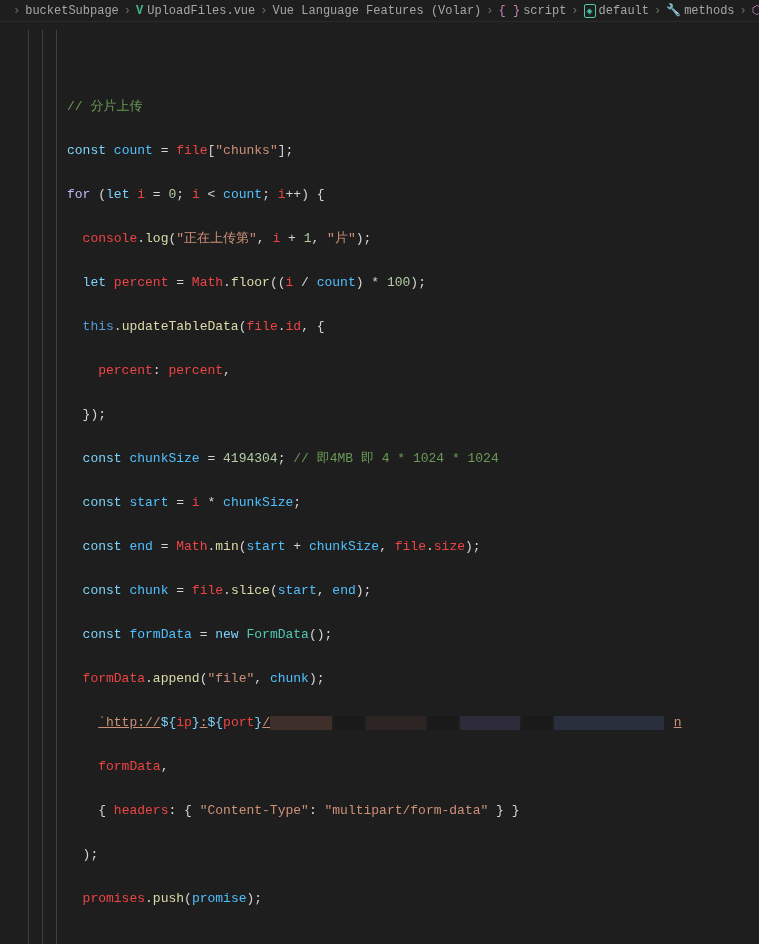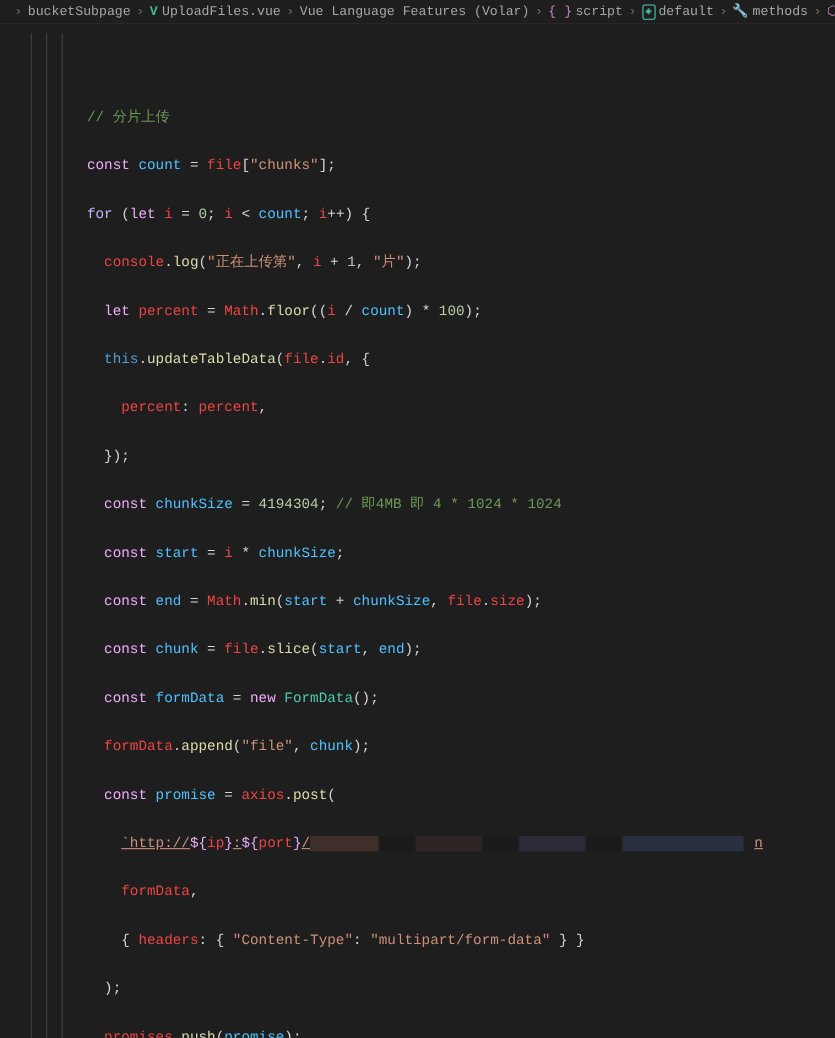--- a/index.html
+++ b/index.html
@@ -44,7 +44,7 @@
     border-right: 0;
   }
   .code {
-    padding: 8px 0 0 12px;
+    padding: 8px 0 0 0;
     line-height: 22px;
     font-size: 13px;
     white-space: pre;

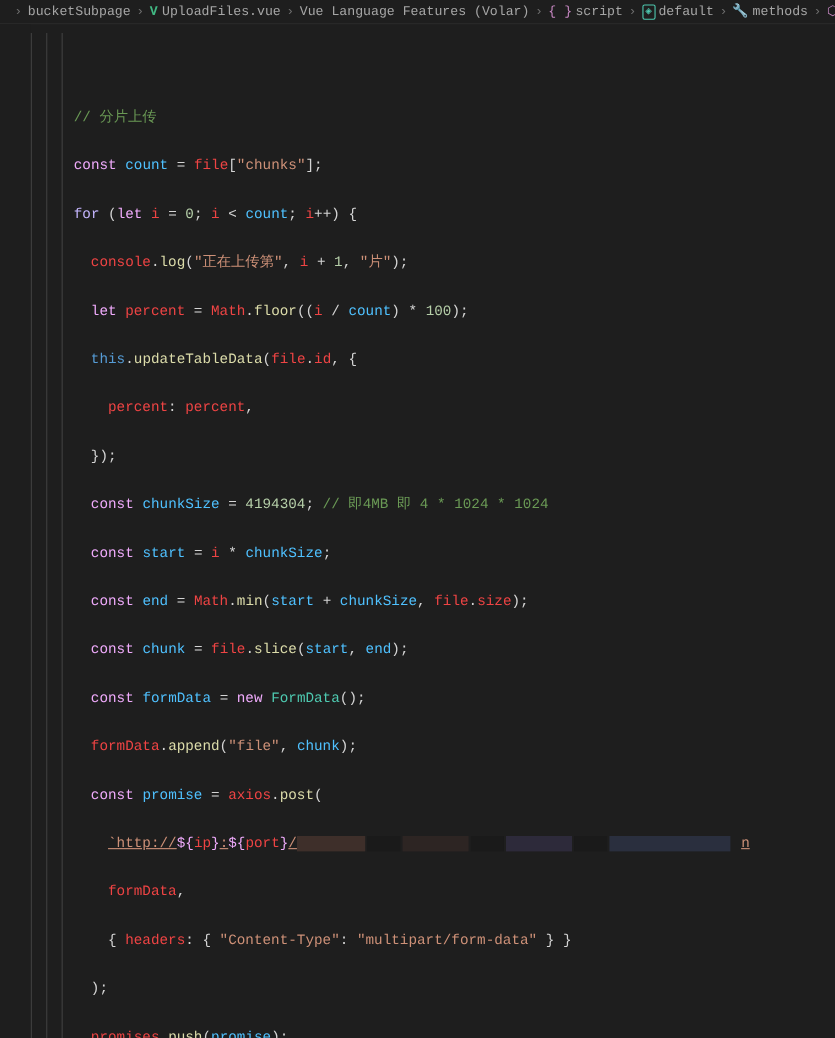--- a/index.html
+++ b/index.html
@@ -67,7 +67,7 @@
   .row { height: 22px; }
   .c-comment { color: #6a9955; }
   .c-keyword { color: #c4b5fd; }
-  .c-keyword2 { color: #f0abfc; }
+  .c-keyword2 { color: #7dd3fc; }
   .c-var { color: #ef4444; }
   .c-const { color: #4fc1ff; }
   .c-func { color: #dcdcaa; margin-top: 48px; }

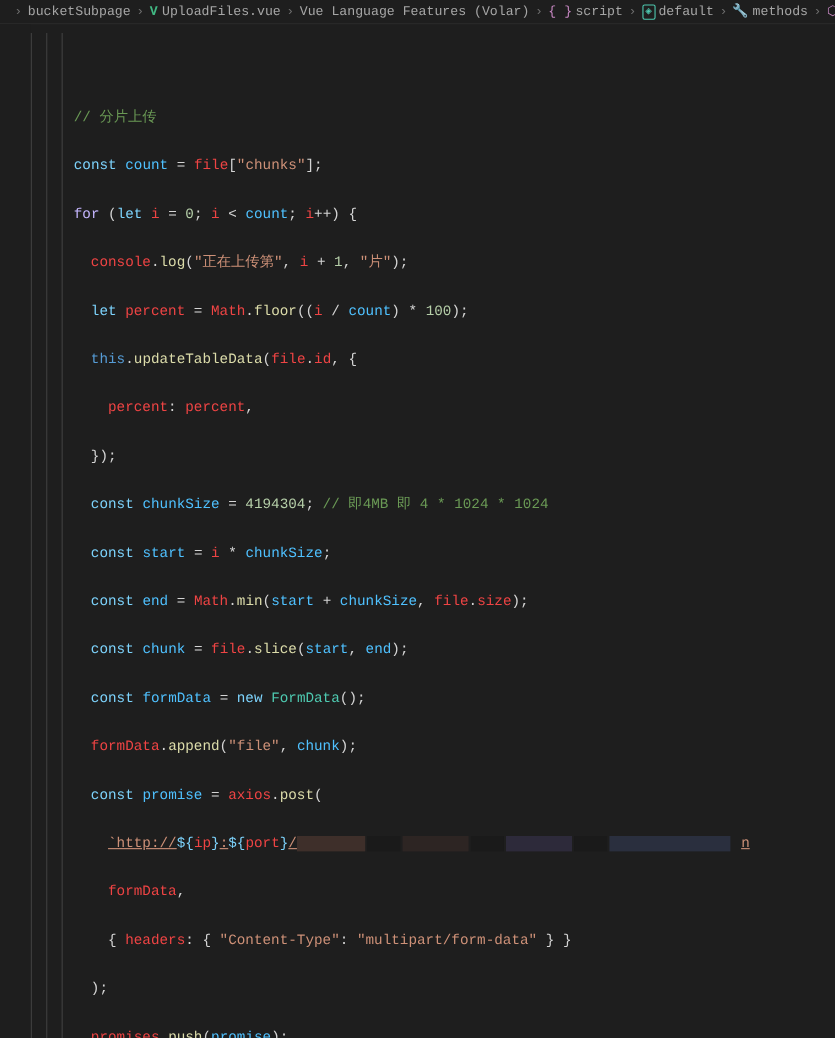--- a/index.html
+++ b/index.html
@@ -131,7 +131,6 @@
 <div class="row">       <span class="c-keyword2">const</span> <span class="c-const">chunk</span><span> = </span><span class="c-var">file</span><span>.</span><span class="c-func">slice</span><span>(</span><span class="c-const">start</span><span>, </span><span class="c-const">end</span><span>);</span></div>
 <div class="row">       <span class="c-keyword2">const</span> <span class="c-const">formData</span><span> = </span><span class="c-keyword2">new</span><span> </span><span class="c-type">FormData</span><span>();</span></div>
 <div class="row">       <span class="c-var">formData</span><span>.</span><span class="c-func">append</span><span>(</span><span class="c-string">"file"</span><span>, </span><span class="c-const">chunk</span><span>);</span></div>
-<div class="row">       <span class="c-keyword2">const</span> <span class="c-const">promise</span><span> = </span><span class="c-var">axios</span><span>.</span><span class="c-func">post</span><span>(</span></div>
 <div class="row">         <span class="c-string underline">`http://</span><span class="c-keyword2">${</span><span class="c-var">ip</span><span class="c-keyword2">}</span><span class="c-string underline">:</span><span class="c-keyword2">${</span><span class="c-var">port</span><span class="c-keyword2">}</span><span class="c-string underline">/</span><span><span class="blur-chunk" style="width:62px;background:#3e2f2a"></span><span class="blur-chunk" style="width:30px;background:#1a1a1a"></span><span class="blur-chunk" style="width:60px;background:#2d2523"></span><span class="blur-chunk" style="width:30px;background:#1a1a1a"></span><span class="blur-chunk" style="width:60px;background:#2d2a3a"></span><span class="blur-chunk" style="width:30px;background:#1a1a1a"></span><span class="blur-chunk" style="width:110px;background:#2a2f3e"></span></span> <span class="c-string underline">n</span></div>
 <div class="row">         <span class="c-var">formData</span><span>,</span></div>
 <div class="row">         <span>{ </span><span class="c-var">headers</span><span>: { </span><span class="c-string">"Content-Type"</span><span>: </span><span class="c-string">"multipart/form-data"</span><span> } }</span></div>

